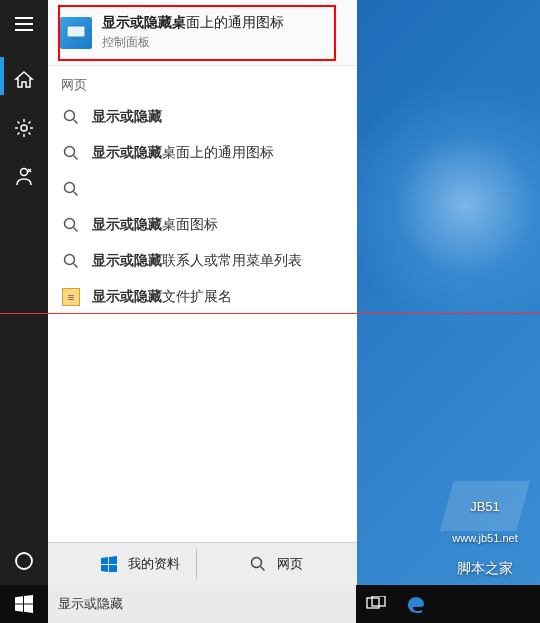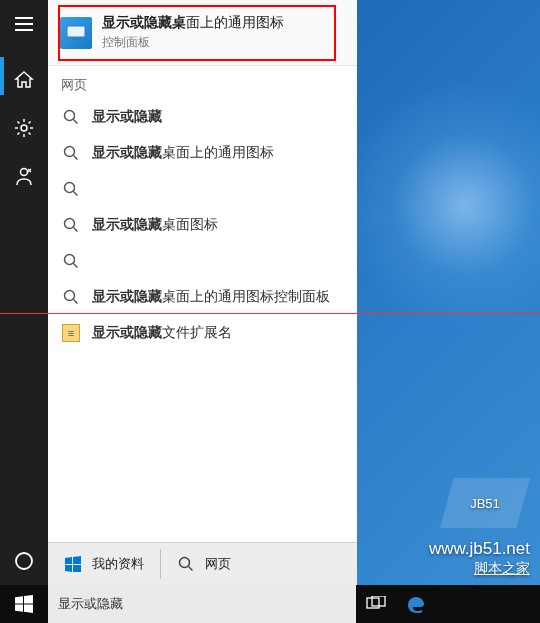--- a/index.html
+++ b/index.html
@@ -202,6 +202,7 @@
             <path d="M10.5 10.5l4 4" stroke="#555" stroke-width="1.5"></path>
           </svg>
         </span>
+      <span class="result-text"><b>显示或隐藏</b><span>联系人或常用菜单列表</span></span>
     </div>
     <div class="result-row">
       <span class="result-icon">

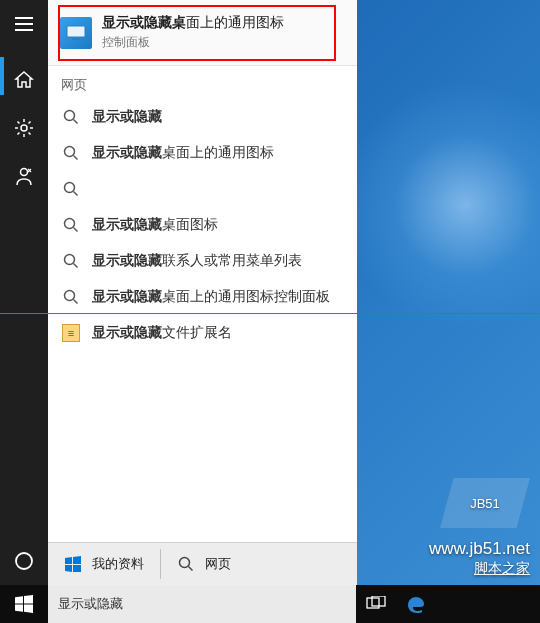--- a/index.html
+++ b/index.html
@@ -204,15 +204,6 @@
         </span>
       <span class="result-text"><b>显示或隐藏</b><span>联系人或常用菜单列表</span></span>
     </div>
-    <div class="result-row">
-      <span class="result-icon">
-          <svg width="16" height="16" viewBox="0 0 16 16">
-            <circle cx="6.5" cy="6.5" r="5" fill="none" stroke="#555" stroke-width="1.5"></circle>
-            <path d="M10.5 10.5l4 4" stroke="#555" stroke-width="1.5"></path>
-          </svg>
-        </span>
-      <span class="result-text"><b>显示或隐藏</b><span>桌面上的通用图标控制面板</span></span>
-    </div>
 
 
     <div class="result-row">

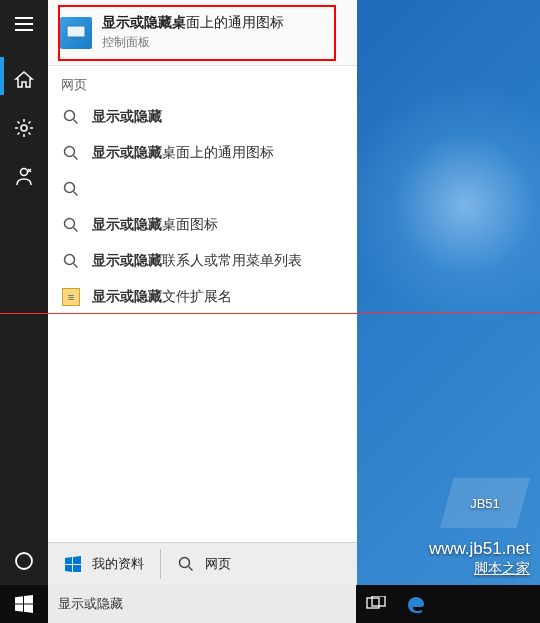--- a/index.html
+++ b/index.html
@@ -92,7 +92,7 @@
       display: flex; align-items: center; justify-content: center; background: #0d0d0d; cursor:pointer;
     }
     .watermark {
-      position: absolute; right: 10px; bottom: 45px; display:flex; flex-direction:column; align-items:flex-end;
+      position: absolute; right: 10px; bottom: 45px; display:flex; flex-direction:column; align-items:center;
       color: #fff; text-shadow: 0 1px 3px rgba(0,0,0,0.6);
     }
     .watermark-logo {

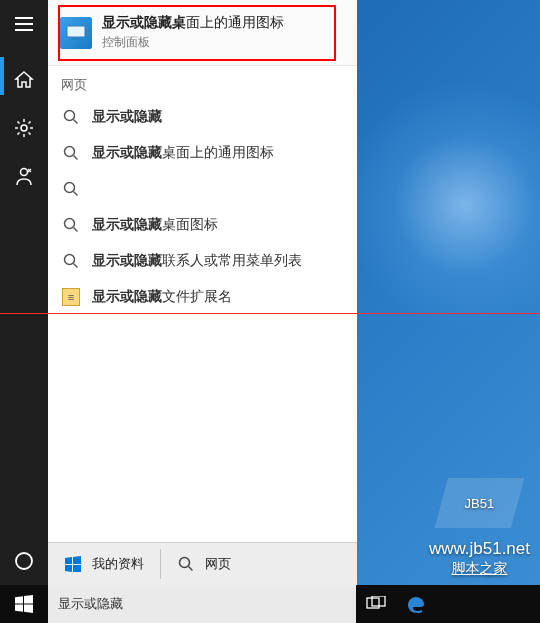--- a/index.html
+++ b/index.html
@@ -100,7 +100,7 @@
       display:flex; align-items:center; justify-content:center; font-size: 13px;
       clip-path: polygon(15% 0%, 100% 0%, 85% 100%, 0% 100%);
     }
-    .watermark-url { font-size: 17px; margin-top: 11px; }
+    .watermark-url { font-size: 11px; margin-top: 1px; }
     .watermark-cn { font-size: 14px; margin-top: 1px; text-decoration: underline; }
     .tb-icon { width:40px; height:38px; display:flex;align-items:center;justify-content:center;}
     svg { display: block; }

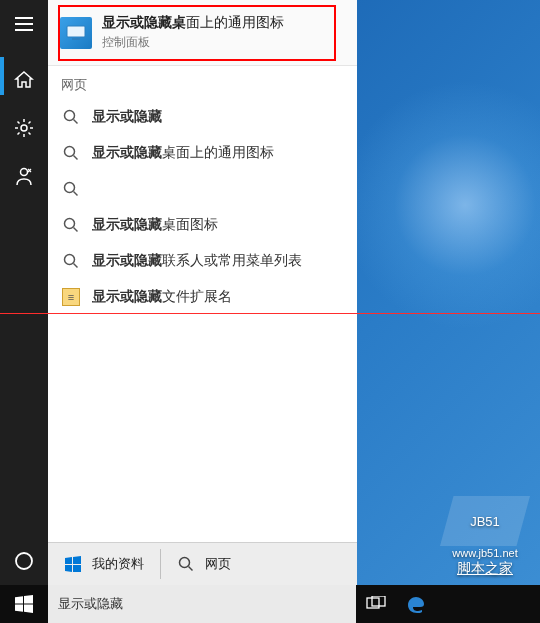--- a/index.html
+++ b/index.html
@@ -74,7 +74,7 @@
       display: flex; border-top: 1px solid #d0d0d0;
     }
     .filter-tab {
-      display: flex; align-items: center; padding: 12px 16px; font-size: 13px; color: #222; cursor:pointer;
+      display: flex; align-items: center; padding: 12px 16px; font-size: 13px; color: #222; cursor:pointer;margin-left:36px;
     }
     .filter-tab .ficon { width: 18px; height: 18px; margin-right: 10px; display:flex; align-items:center; justify-content:center; }
     .filter-divider { width: 1px; background: #c0c0c0; margin: 6px 0; }

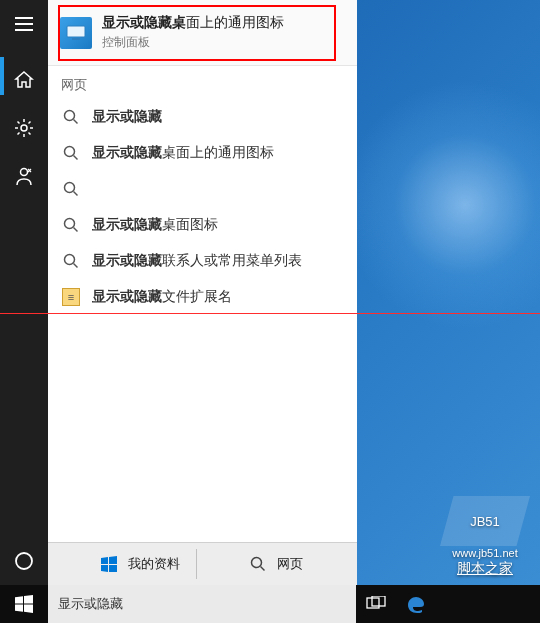--- a/index.html
+++ b/index.html
@@ -101,7 +101,7 @@
       clip-path: polygon(15% 0%, 100% 0%, 85% 100%, 0% 100%);
     }
     .watermark-url { font-size: 11px; margin-top: 1px; }
-    .watermark-cn { font-size: 14px; margin-top: 1px; text-decoration: underline; }
+    .watermark-cn { font-size: 14px; margin-top: 16px; }
     .tb-icon { width:40px; height:38px; display:flex;align-items:center;justify-content:center;}
     svg { display: block; }
   </style>

